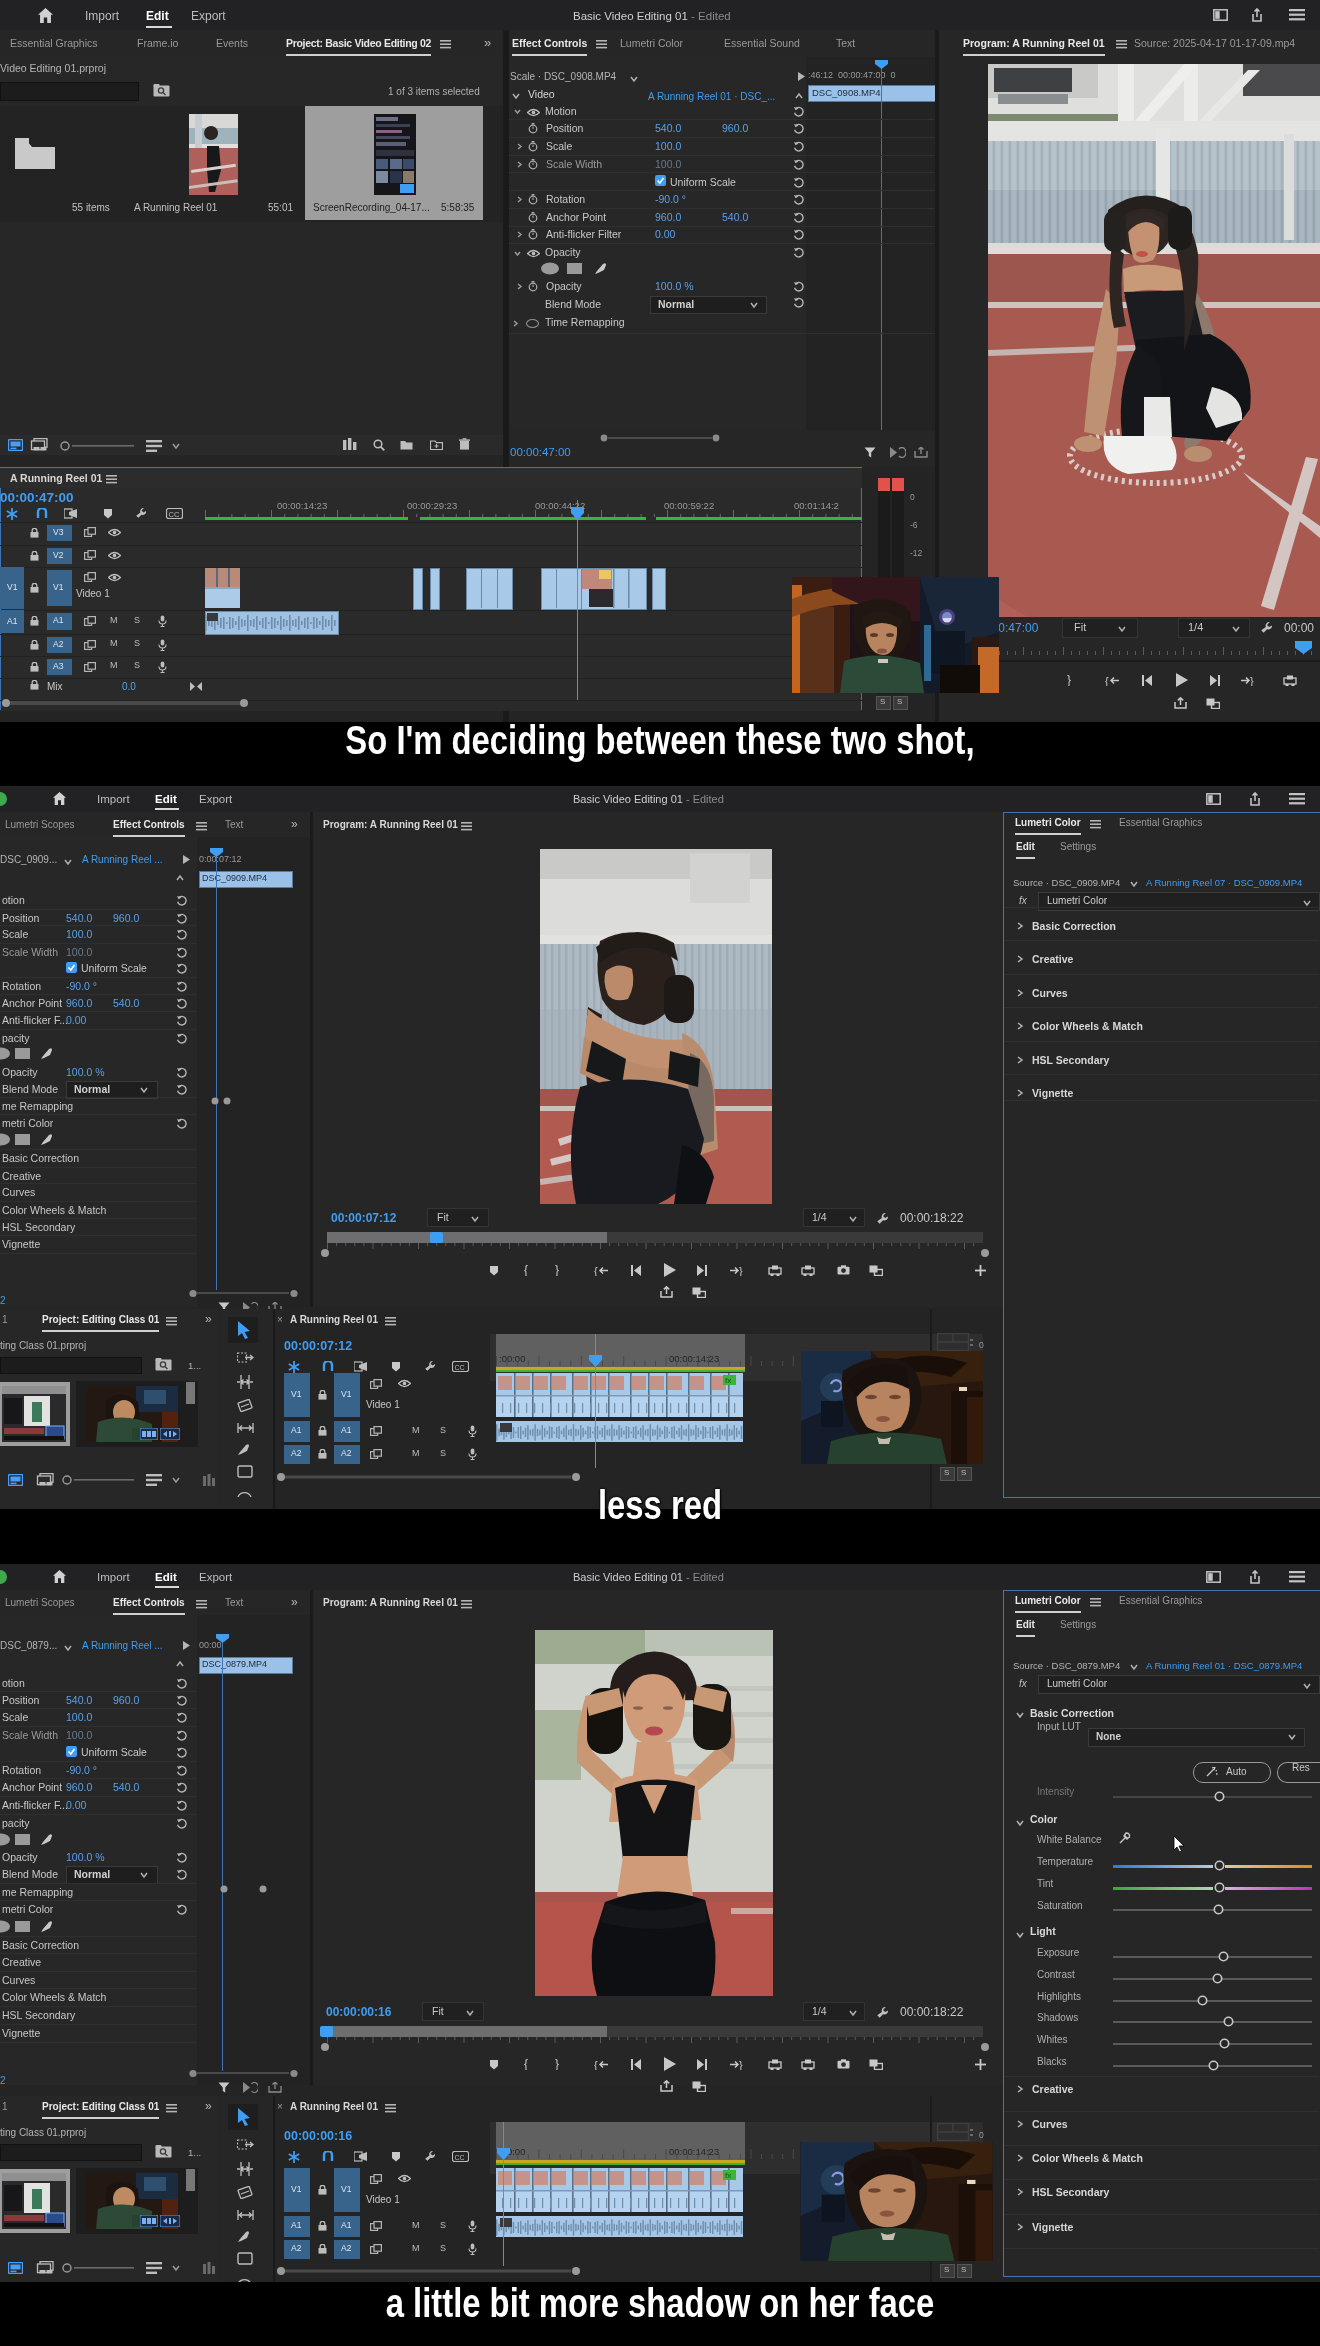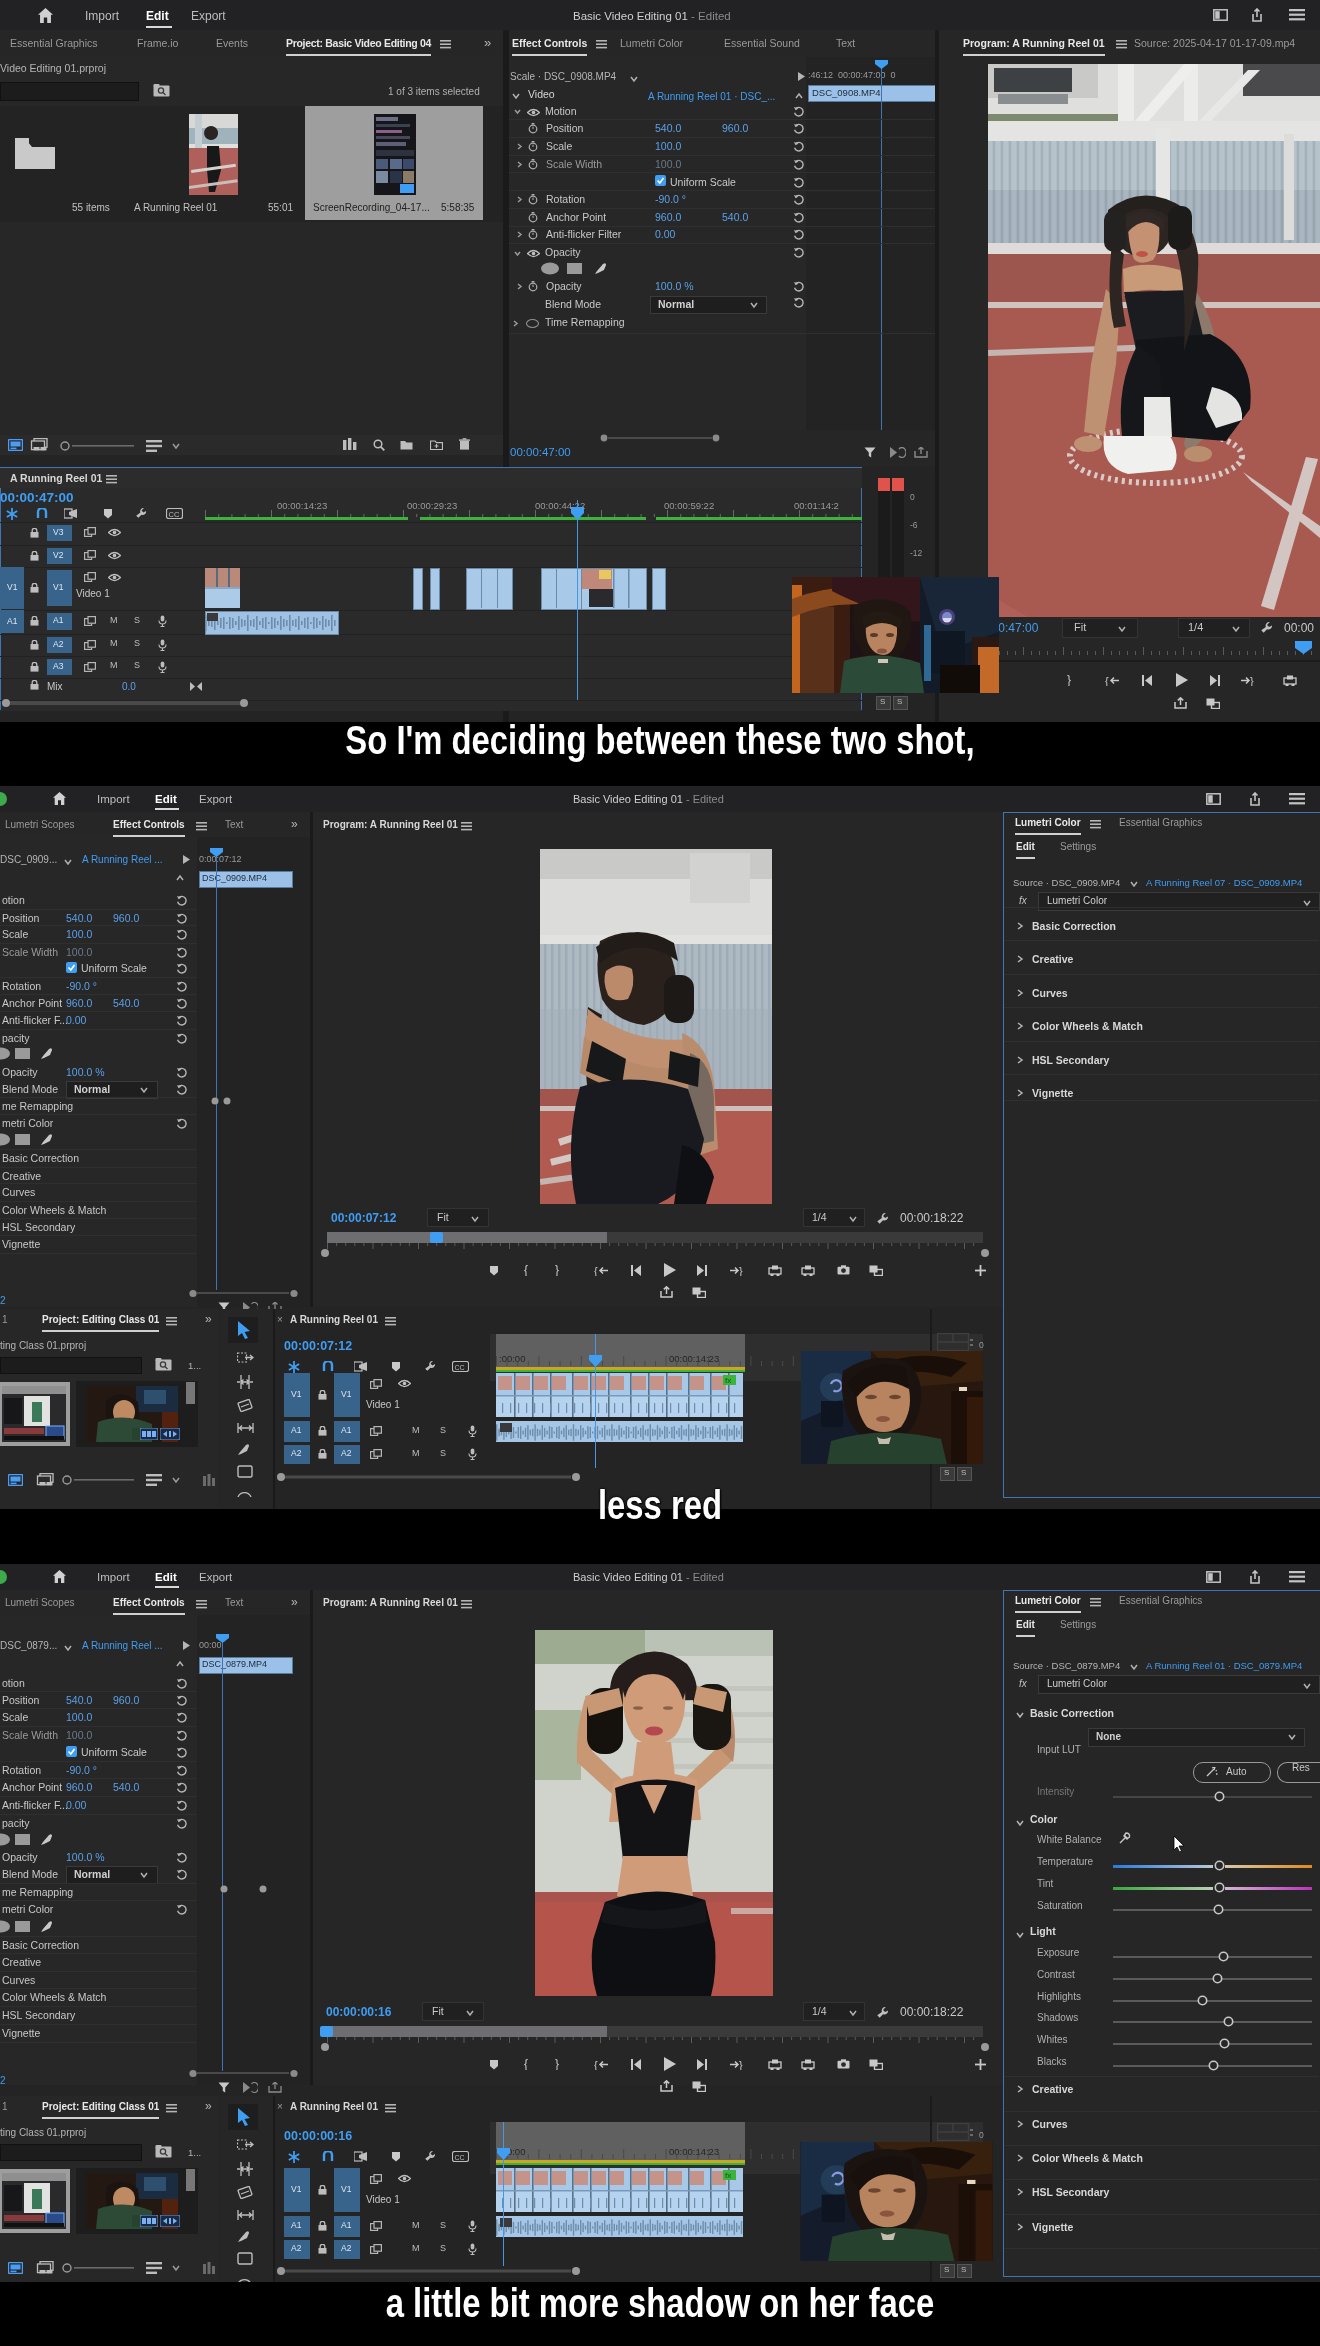--- a/index.html
+++ b/index.html
@@ -35,7 +35,7 @@
     <div class="a t" style="left:10px;top:37px;font-size:10.5px;color:#9a9a9a;font-weight:400;">Essential Graphics</div>
     <div class="a t" style="left:137px;top:37px;font-size:10.5px;color:#9a9a9a;font-weight:400;">Frame.io</div>
     <div class="a t" style="left:216px;top:37px;font-size:10.5px;color:#9a9a9a;font-weight:400;">Events</div>
-    <div class="a t" style="left:286px;top:37px;font-size:10.5px;color:#e8e8e8;font-weight:700;border-bottom:2px solid #d0d0d0;padding-bottom:4px;letter-spacing:-0.3px">Project: Basic Video Editing 04</div>
+    <div class="a t" style="left:286px;top:37px;font-size:10.5px;color:#e8e8e8;font-weight:700;border-bottom:2px solid #d0d0d0;padding-bottom:4px;letter-spacing:-0.3px">Project: Basic Video Editing 02</div>
     <svg class="a" style="left:440px;top:40px;" width="11" height="9" viewBox="0 0 11 9">
       <rect y="0" width="11" height="1.6" fill="#b5b5b5"></rect>
       <rect y="3.4" width="11" height="1.6" fill="#b5b5b5"></rect>

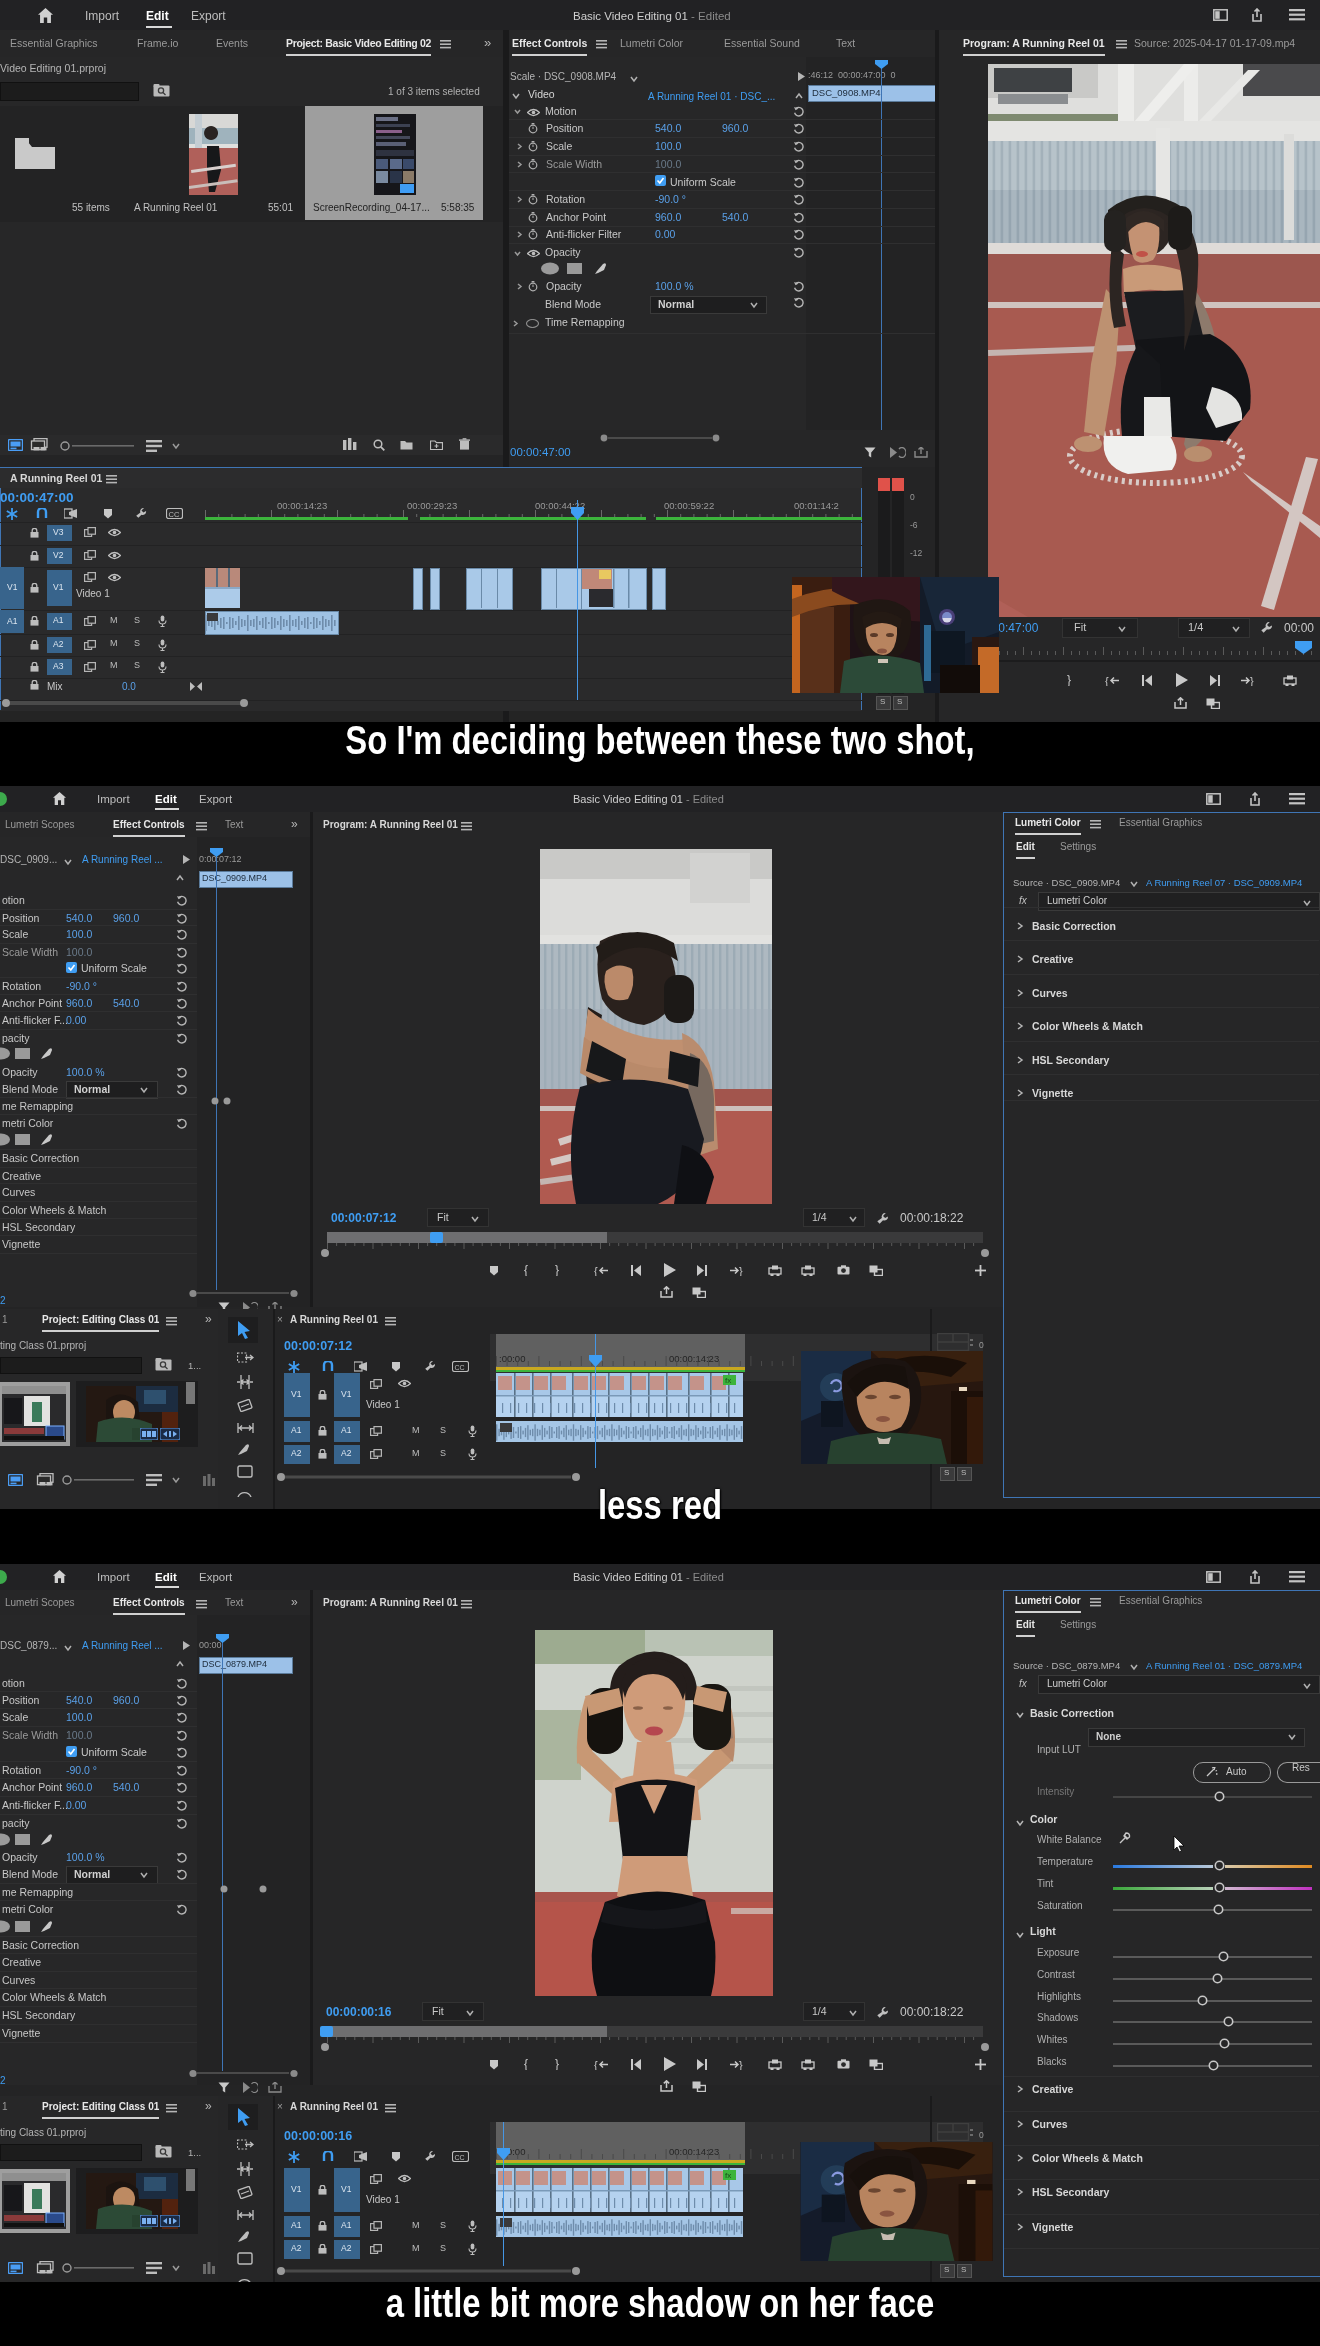--- a/index.html
+++ b/index.html
@@ -2197,7 +2197,7 @@
       <path d="M1 2 L4.0 6 L7 2" fill="none" stroke="#b5b5b5" stroke-width="1.5"></path>
     </svg>
     <div class="a t" style="left:1030px;top:143px;font-size:10.5px;color:#d8d8d8;font-weight:700;">Basic Correction</div>
-    <div class="a t" style="left:1037px;top:180px;font-size:10px;color:#b0b0b0;font-weight:400;">Input LUT</div>
+    <div class="a t" style="left:1037px;top:157px;font-size:10px;color:#b0b0b0;font-weight:400;">Input LUT</div>
     <div class="a" style="left:1088px;top:164px;width:215px;height:17px;background:#202021;border:1px solid #3a3a3a"></div>
     <div class="a t" style="left:1096px;top:167px;font-size:10px;color:#d0d0d0;font-weight:700;">None</div>
     <svg class="a" style="left:1288px;top:169px;" width="8" height="8" viewBox="0 0 8 8">

